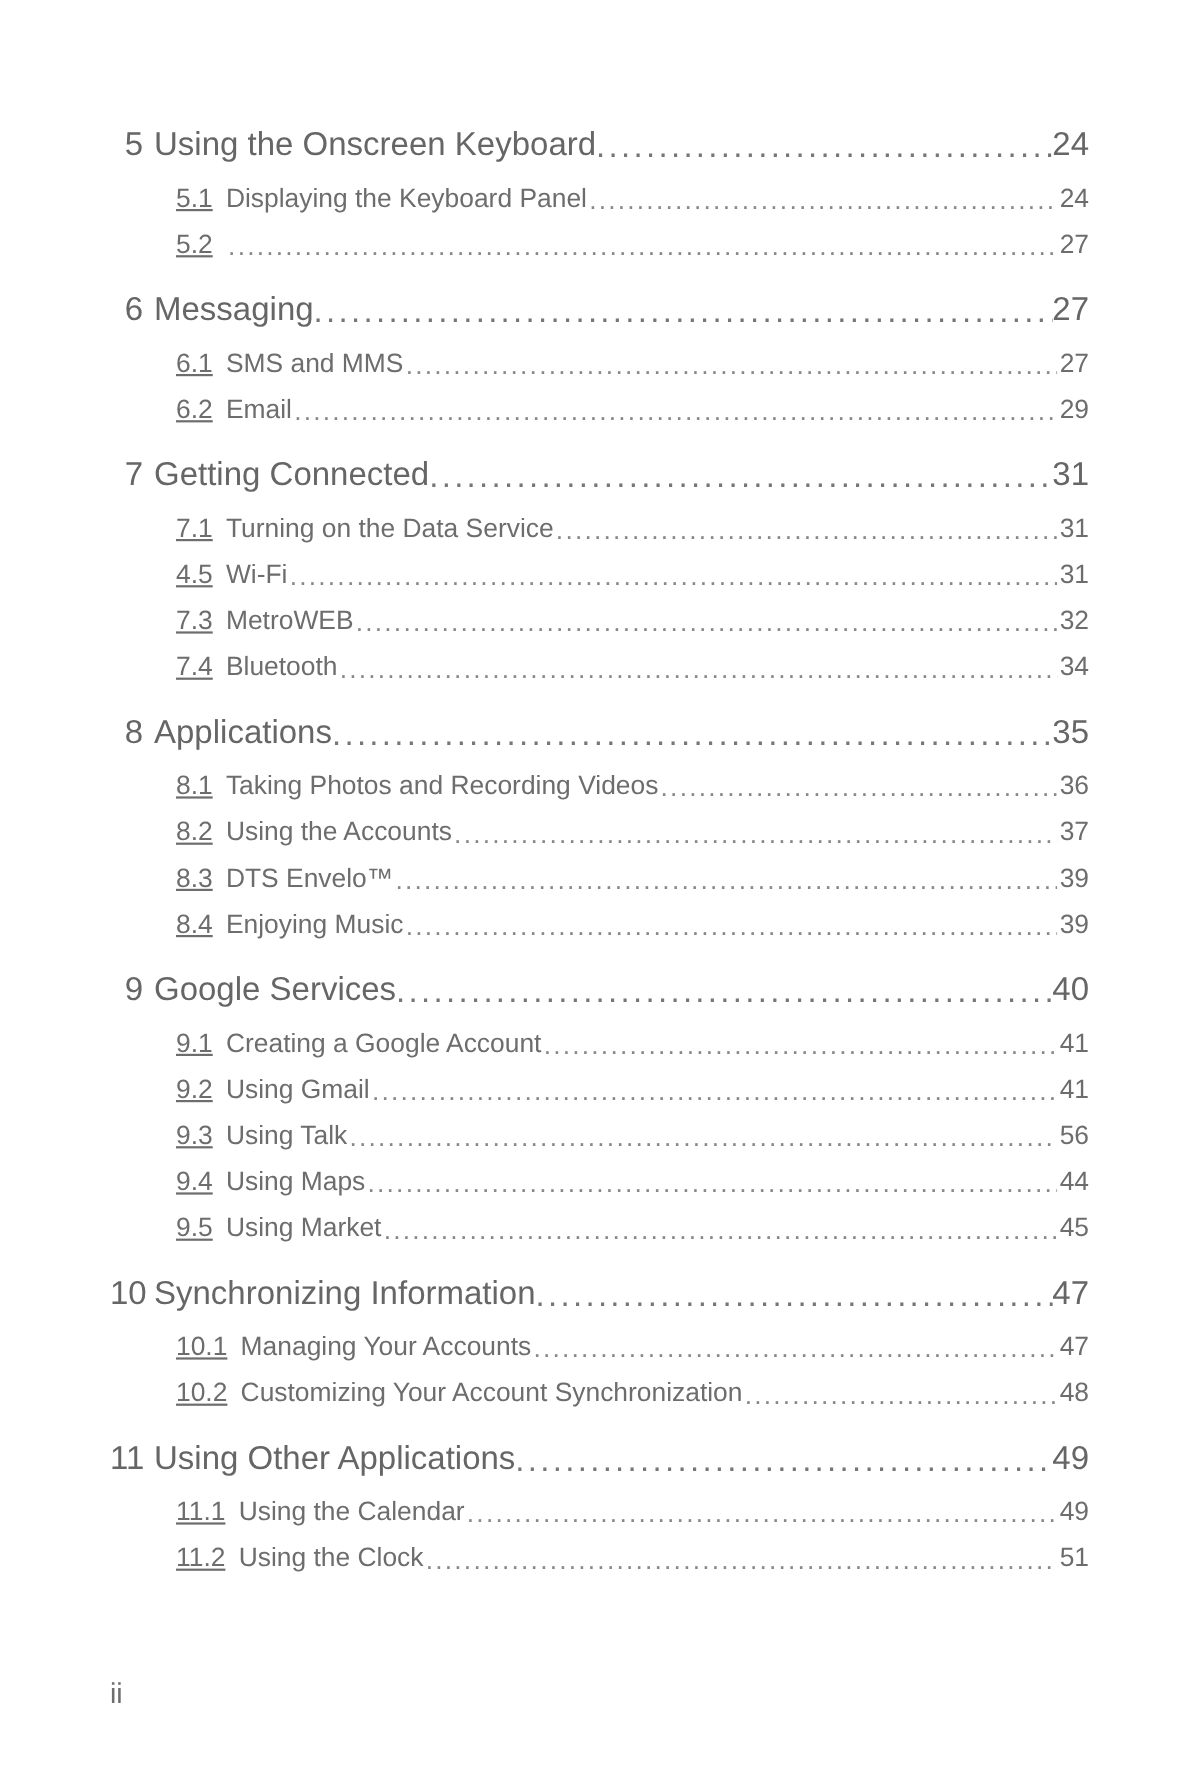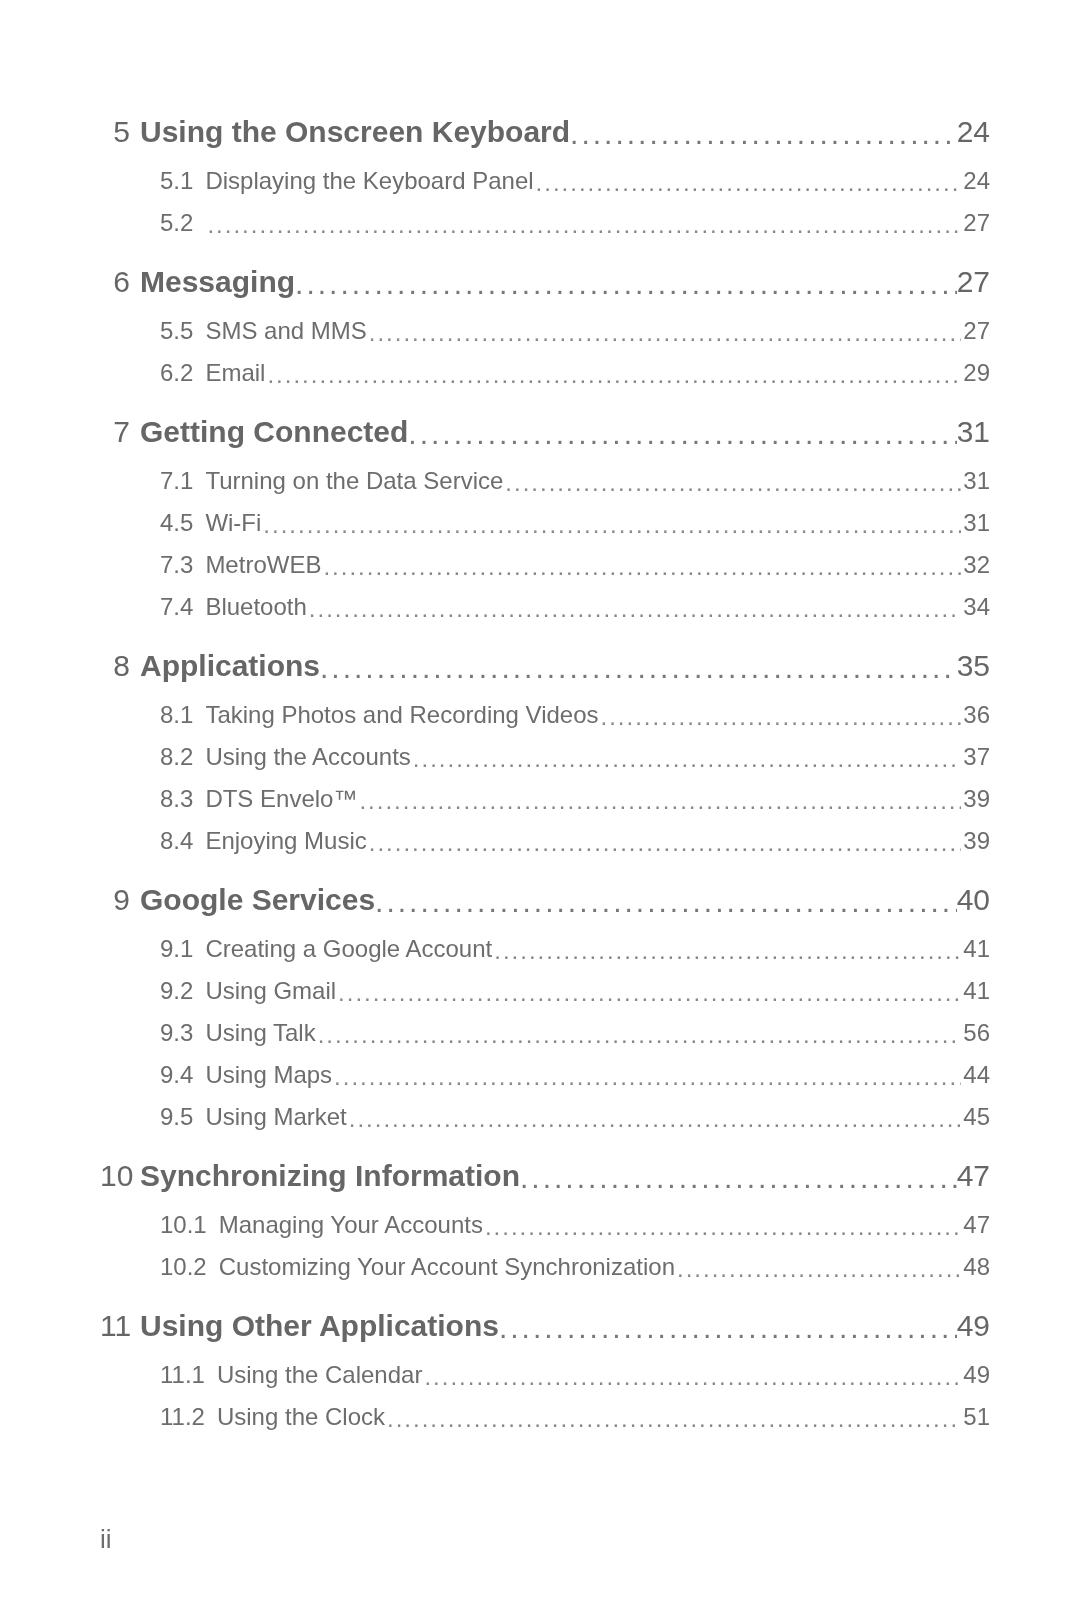--- a/index.html
+++ b/index.html
@@ -32,7 +32,6 @@
     }
     .chapter-title {
       white-space: nowrap;
-      font-weight: bold;
     }
     .chapter-leader-dots {
       flex: 1;

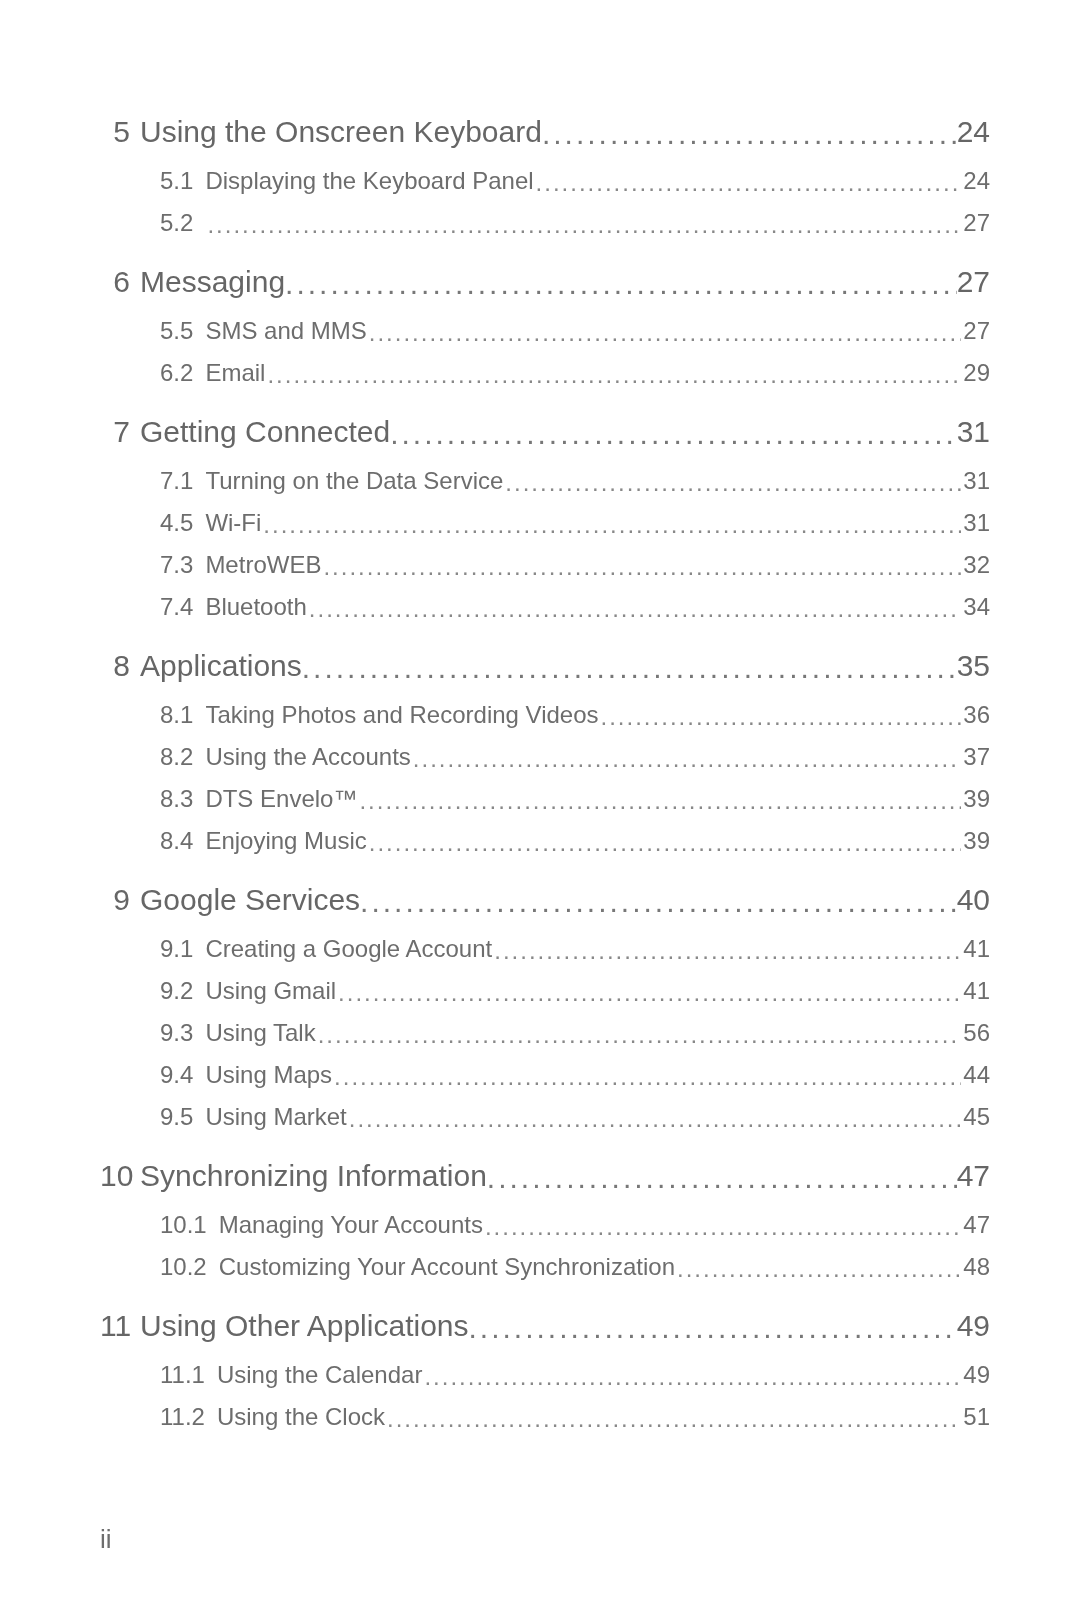--- a/index.html
+++ b/index.html
@@ -56,6 +56,7 @@
     .section-num {
       white-space: nowrap;
       margin-right: 12px;
+      text-decoration: underline;
     }
     .section-title {
       white-space: nowrap;

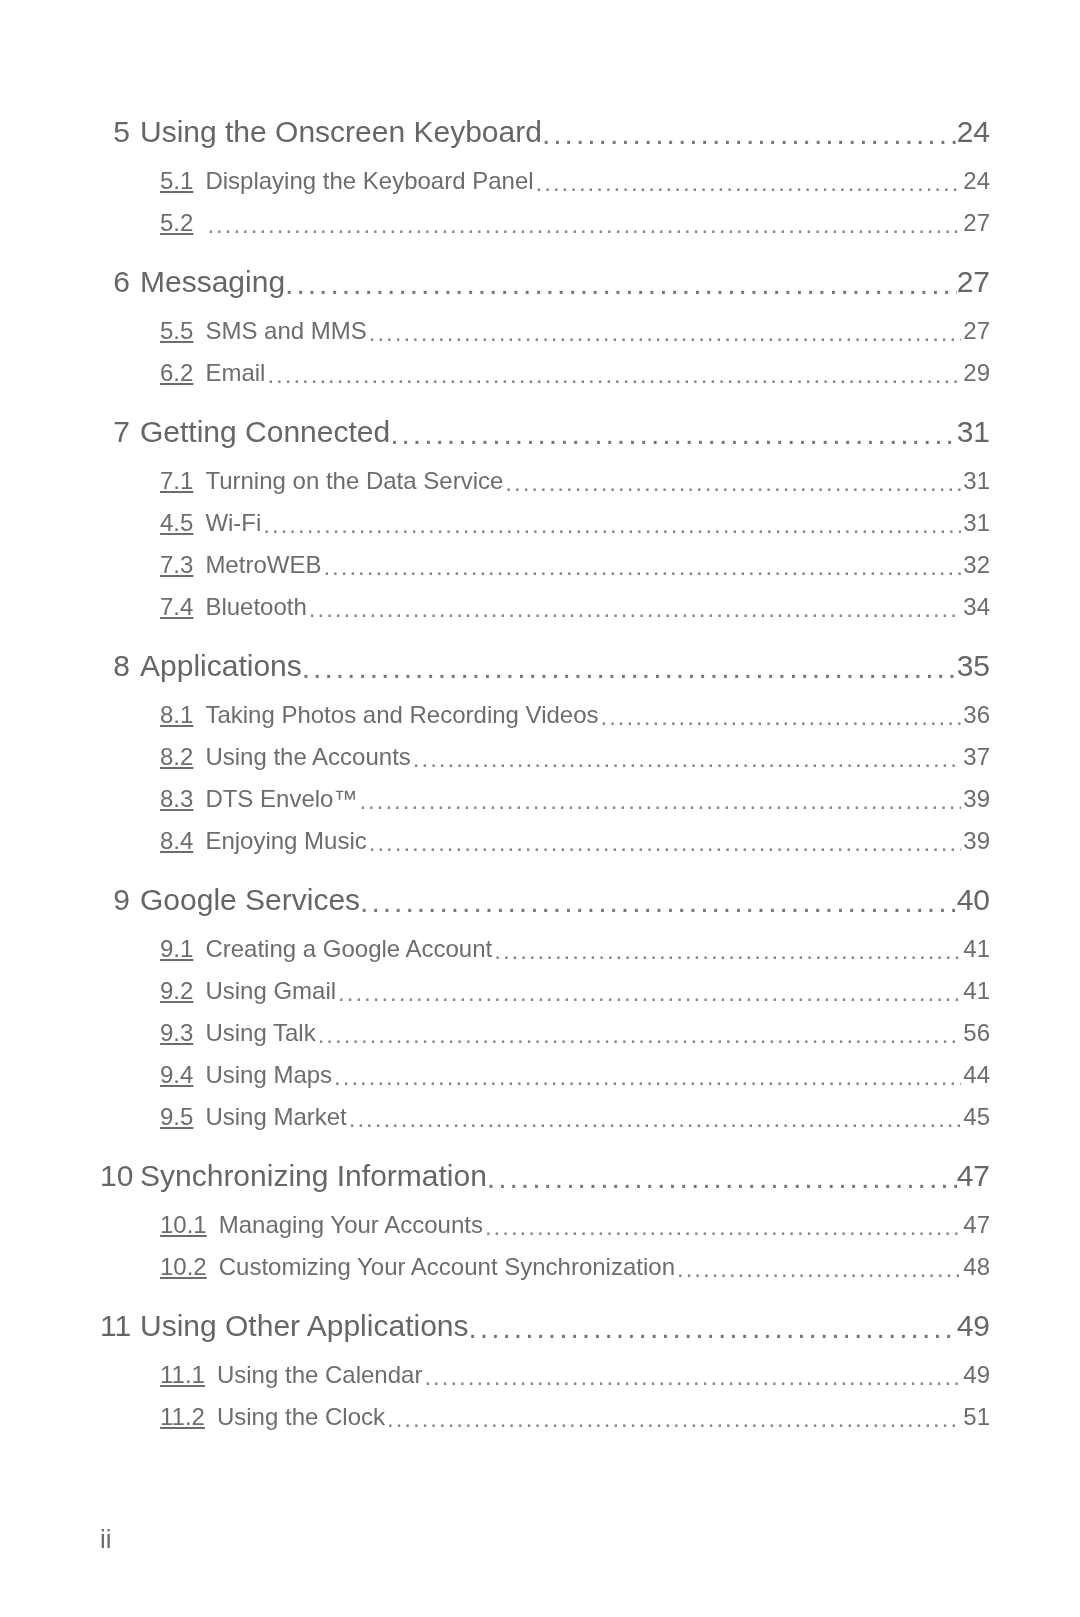--- a/index.html
+++ b/index.html
@@ -114,7 +114,7 @@
           <span class="chapter-page">27</span>
         </div>
         <div class="section-row">
-          <span class="section-num">5.5</span>
+          <span class="section-num">6.1</span>
           <span class="section-title">SMS and MMS</span>
           <span class="section-leader-dots">...........................................................................................................................................................................</span>
           <span class="section-page">27</span>

